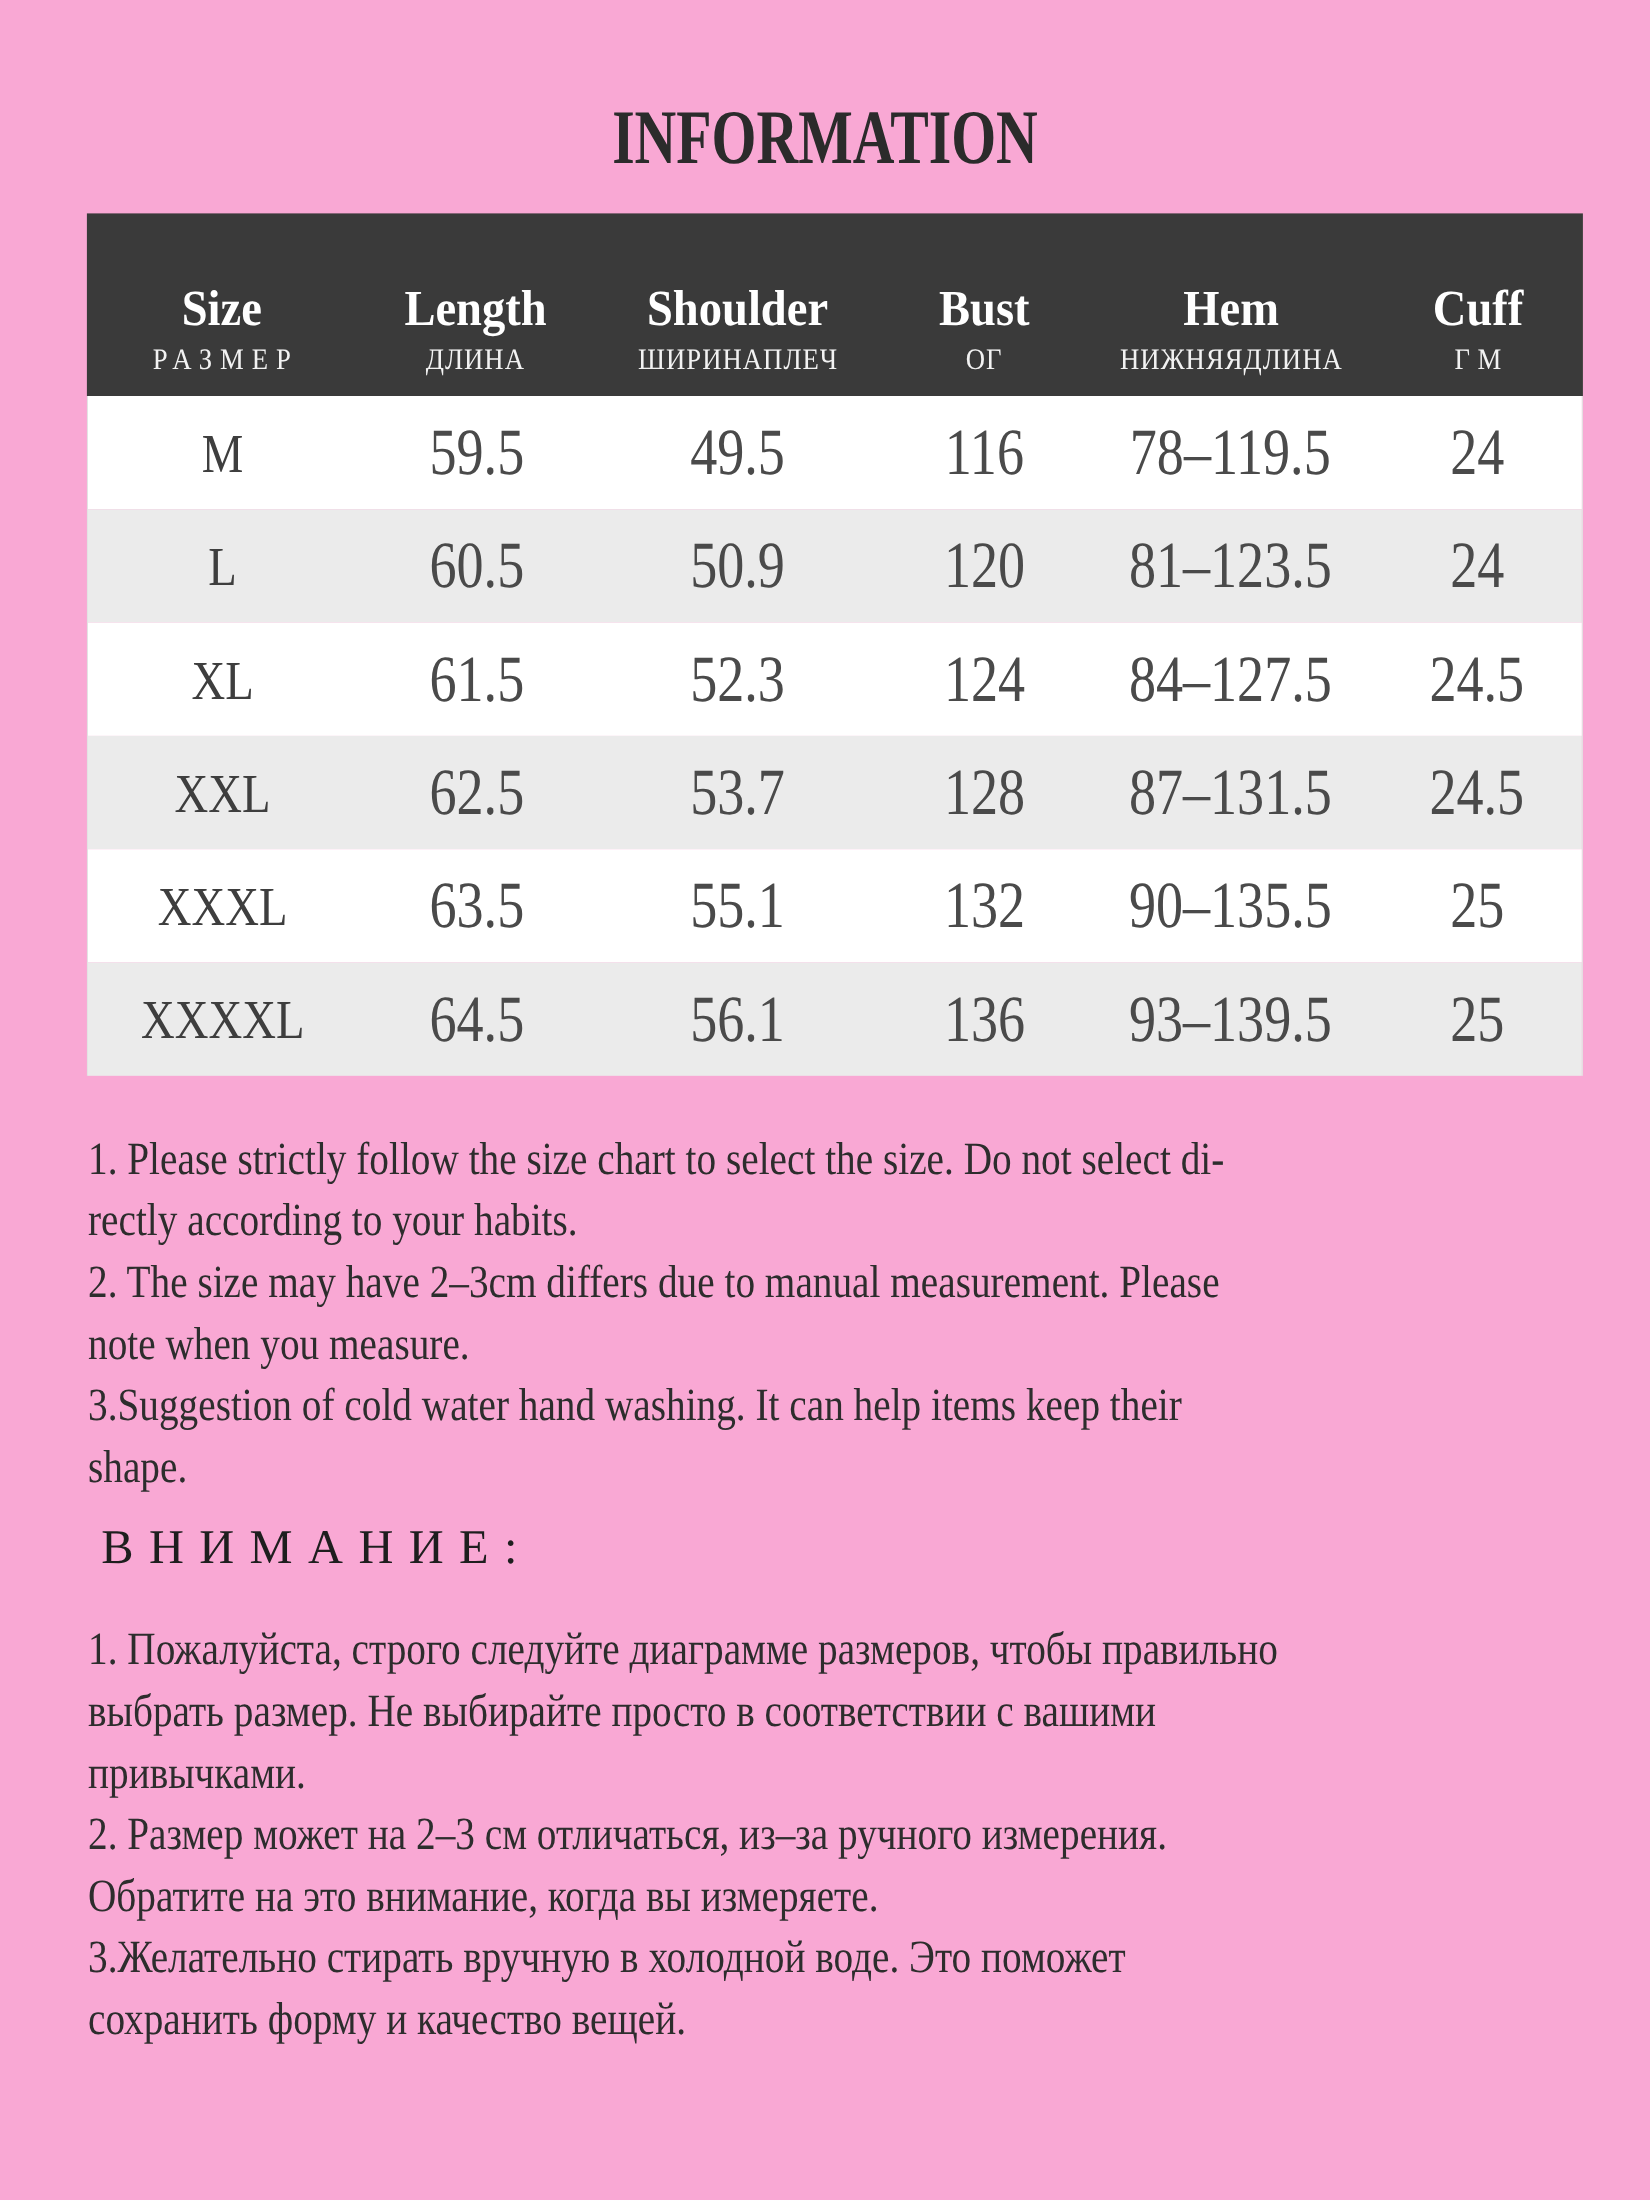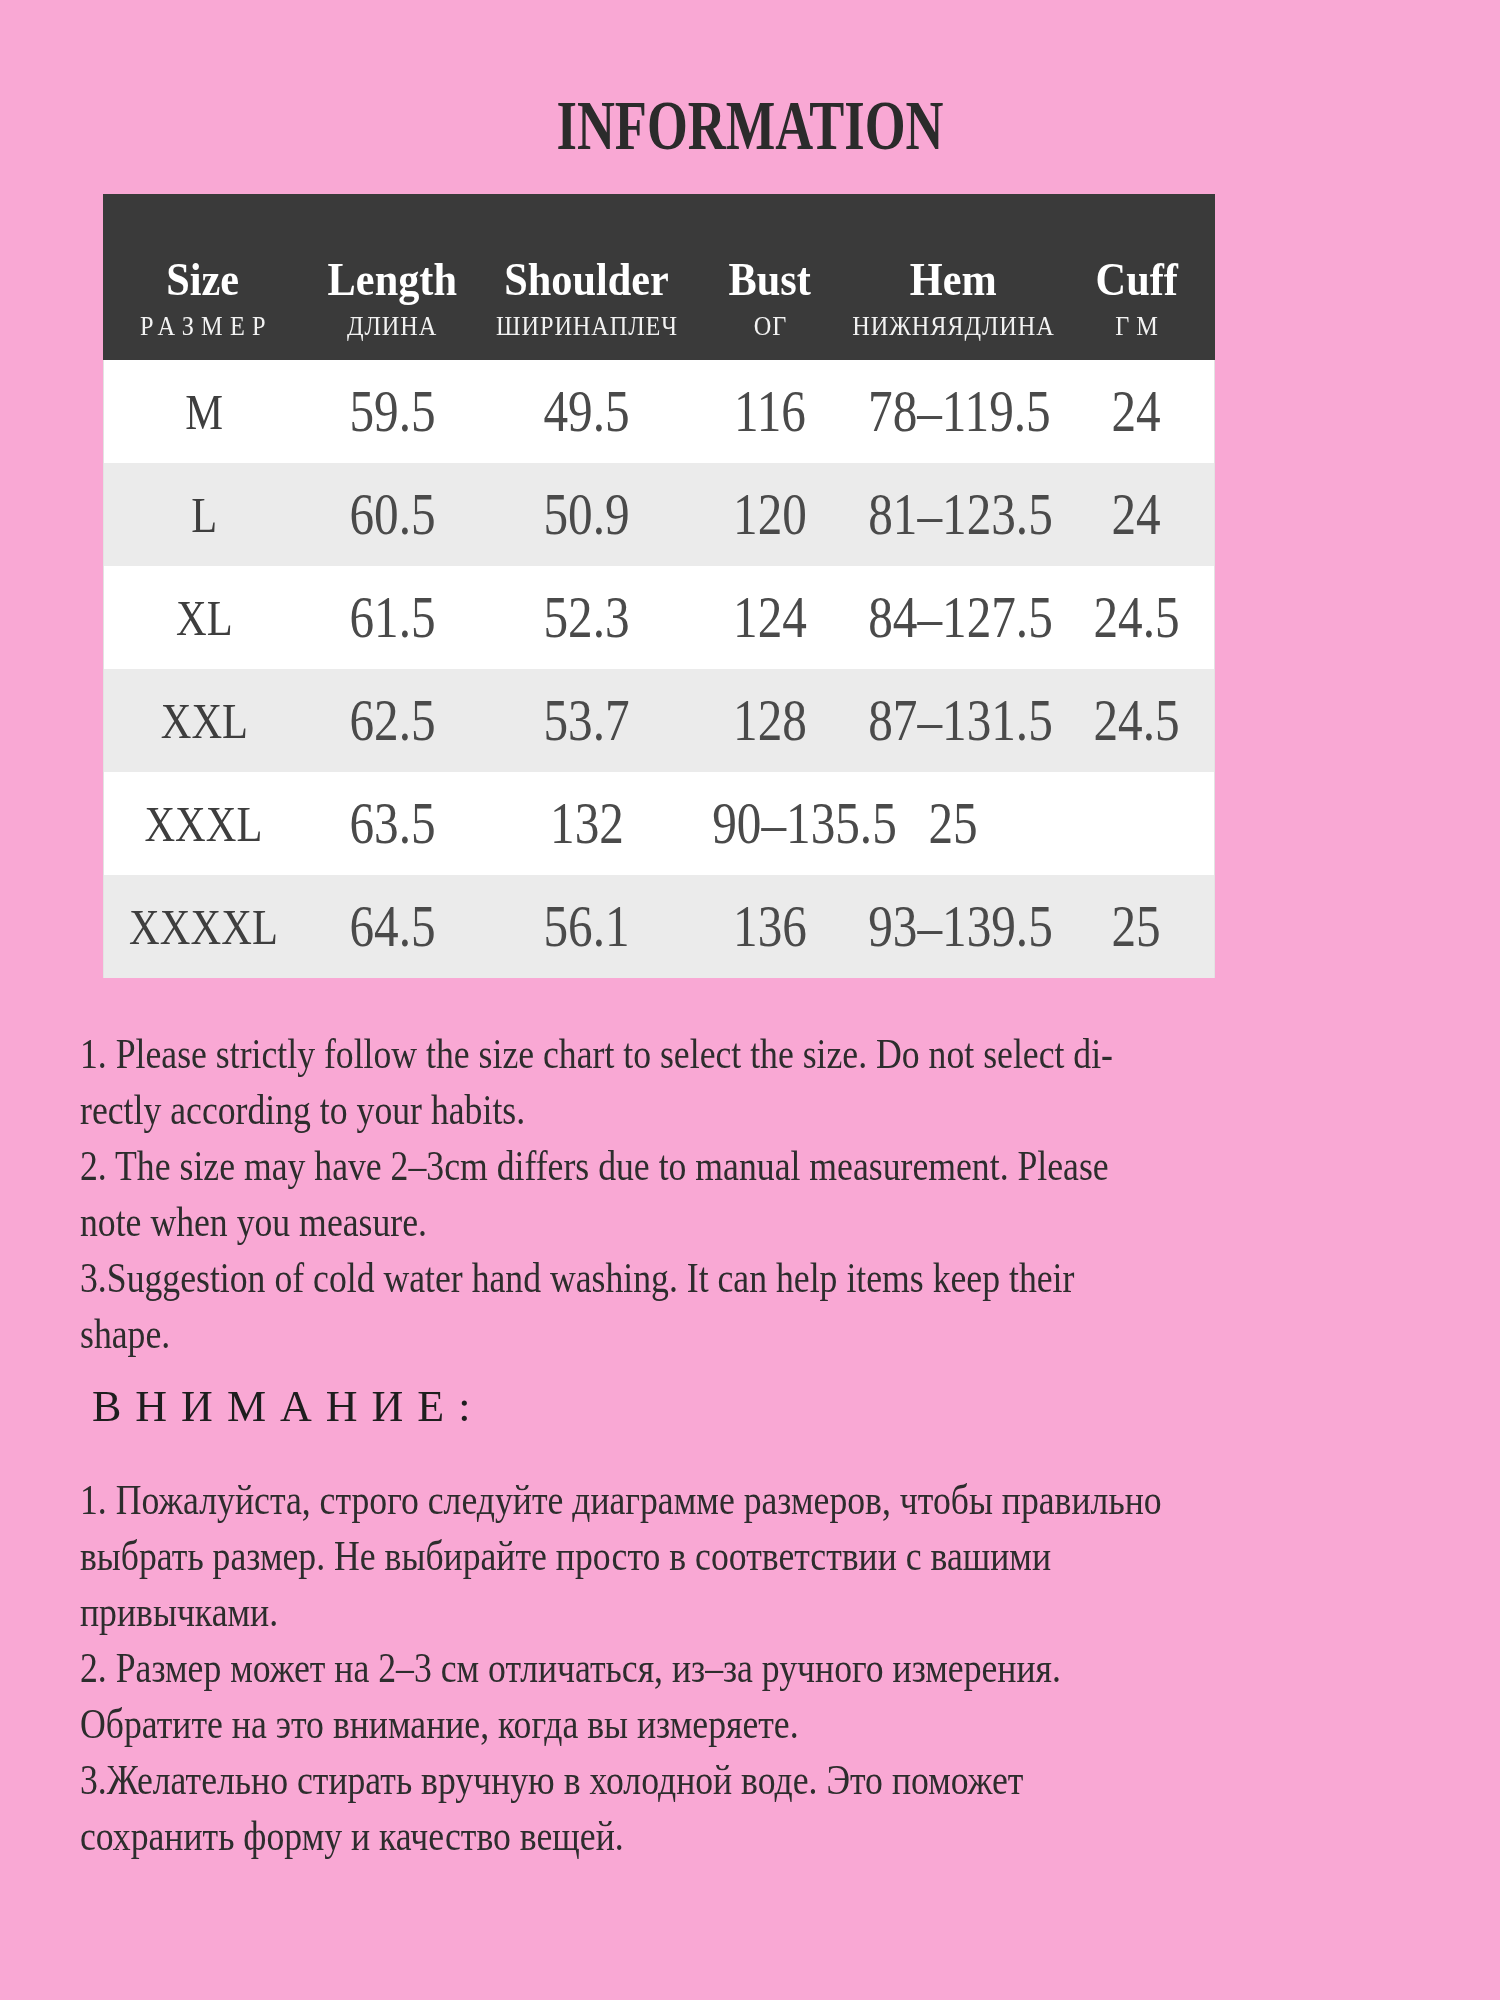--- a/index.html
+++ b/index.html
@@ -32,7 +32,7 @@
   .title .cond{ display:inline-block; transform:scaleX(.75); transform-origin:center; white-space:nowrap; }
 
   
-  .size-table{ margin:40px 103px 0; width:1112px; }
+  .size-table{ margin:40px 79px 0; width:1360px; }
   .thead{
     display:grid;
     grid-template-columns:18% 16% 19% 14% 19% 14%;

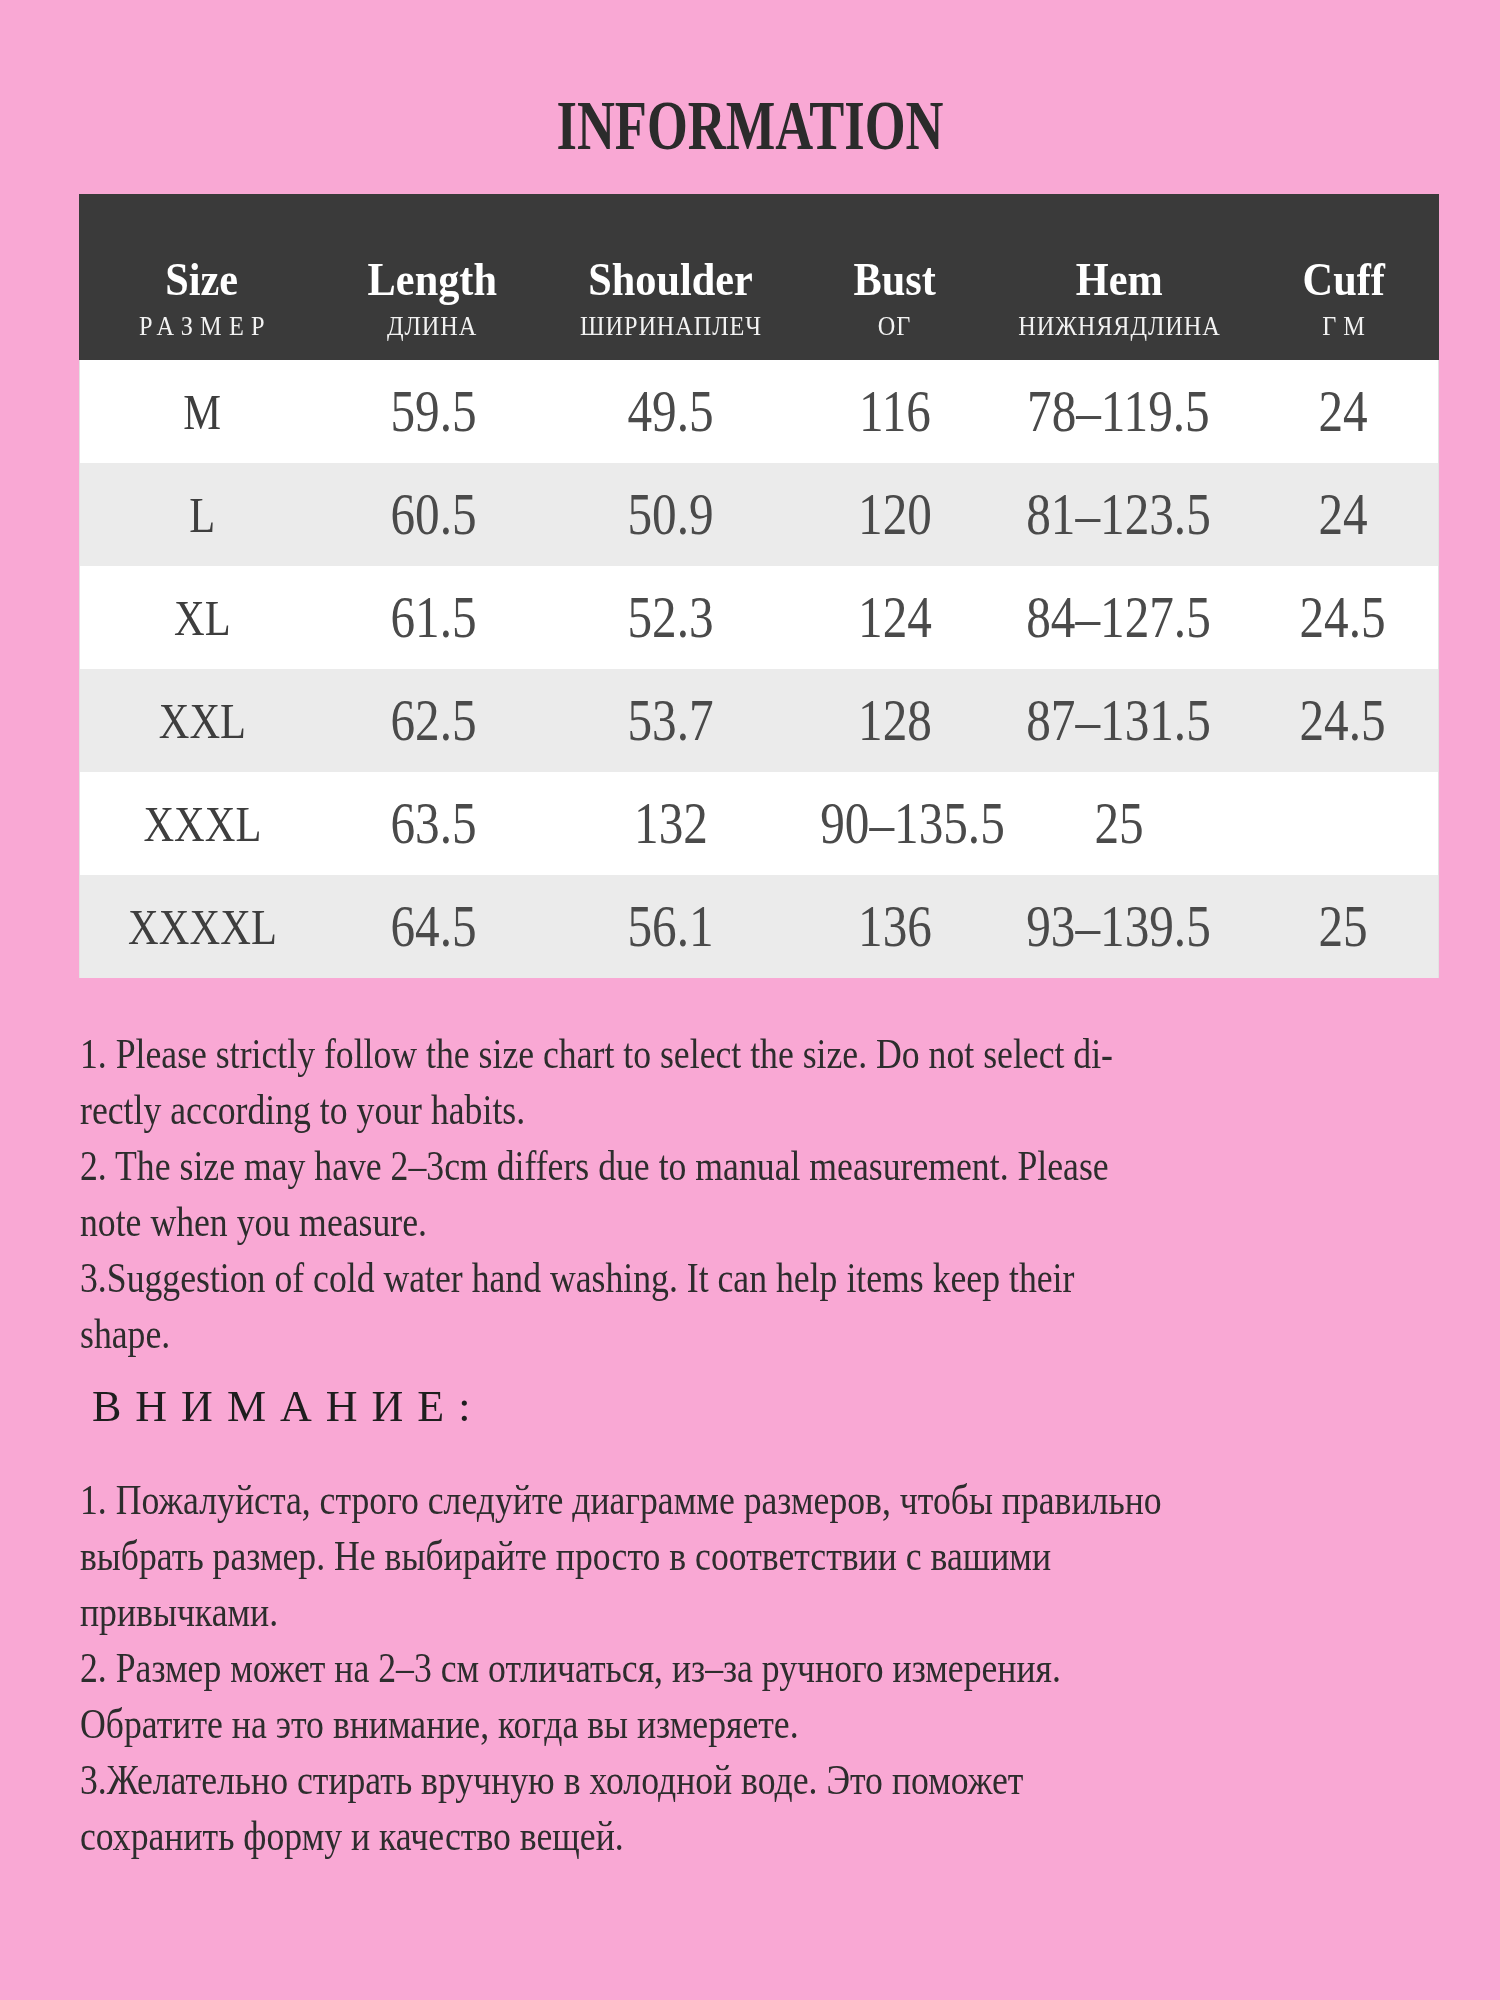--- a/index.html
+++ b/index.html
@@ -161,6 +161,7 @@
       <div class="trow">
         <div class="td size"><span class="cond">XXXL</span></div>
         <div class="td"><span class="cond">63.5</span></div>
+        <div class="td"><span class="cond">55.1</span></div>
         <div class="td"><span class="cond">132</span></div>
         <div class="td"><span class="cond">90–135.5</span></div>
         <div class="td"><span class="cond">25</span></div>

